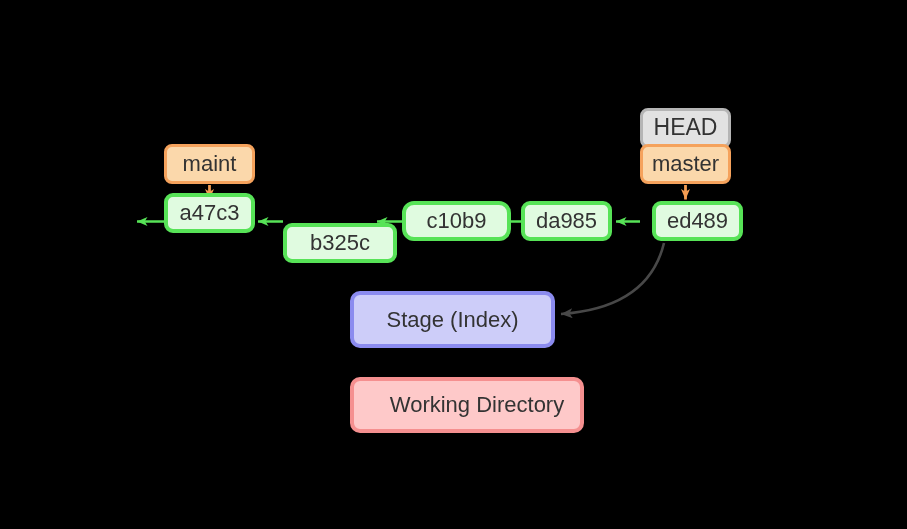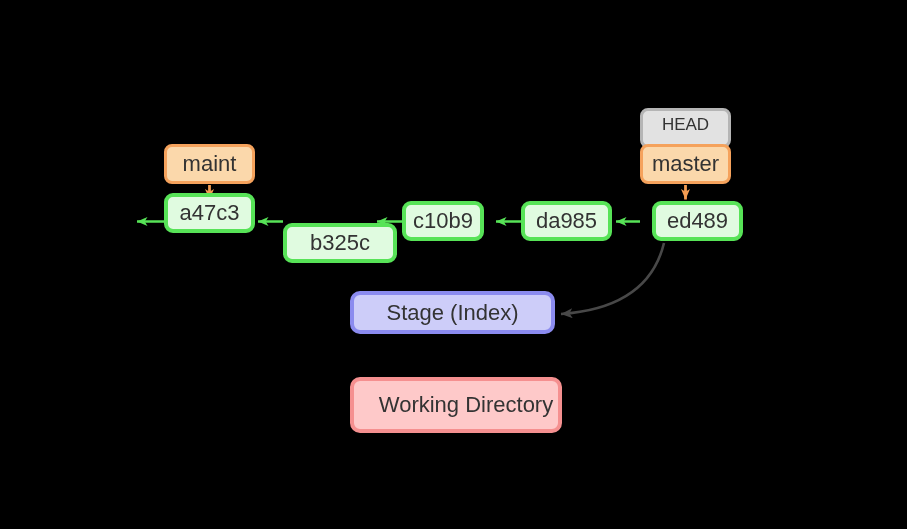--- a/index.html
+++ b/index.html
@@ -35,7 +35,7 @@
     border:3px solid var(--head-border);
     border-radius:8px;
     z-index:2;
-    font-size:17px;
+    font-size:23px;
     align-items:flex-start;
     padding-top:5px;
   }

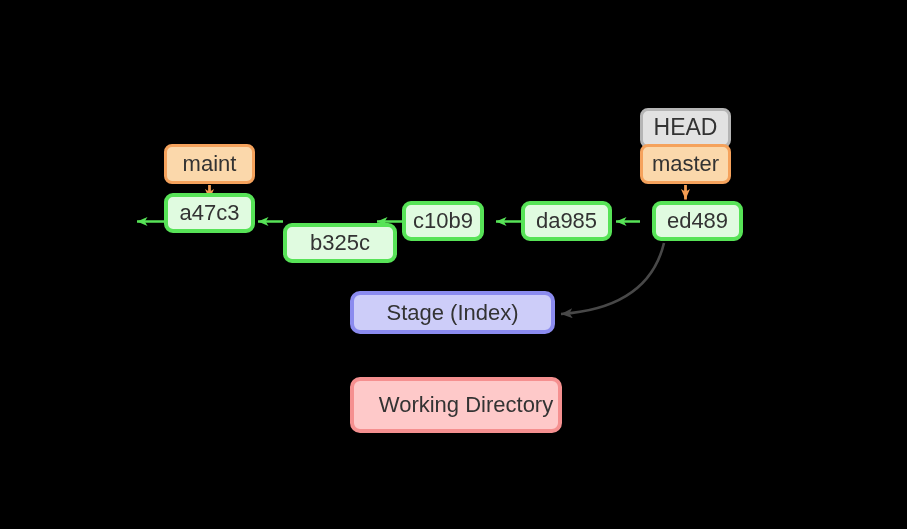--- a/index.html
+++ b/index.html
@@ -106,7 +106,7 @@
   <div class="node commit" style="left:283px;top:201px;width:114px;height:40px;margin-top:22px;">
     <span>b325c</span>
   </div>
-  <div class="node commit" style="left:402px;top:201px;width:82px;height:40px;">
+  <div class="node commit" style="left:402px;top:201px;width:109px;height:40px;border-radius:12px;">
     <span>c10b9</span>
   </div>
   <div class="node commit" style="left:521px;top:201px;width:91px;height:40px;justify-content:center;">

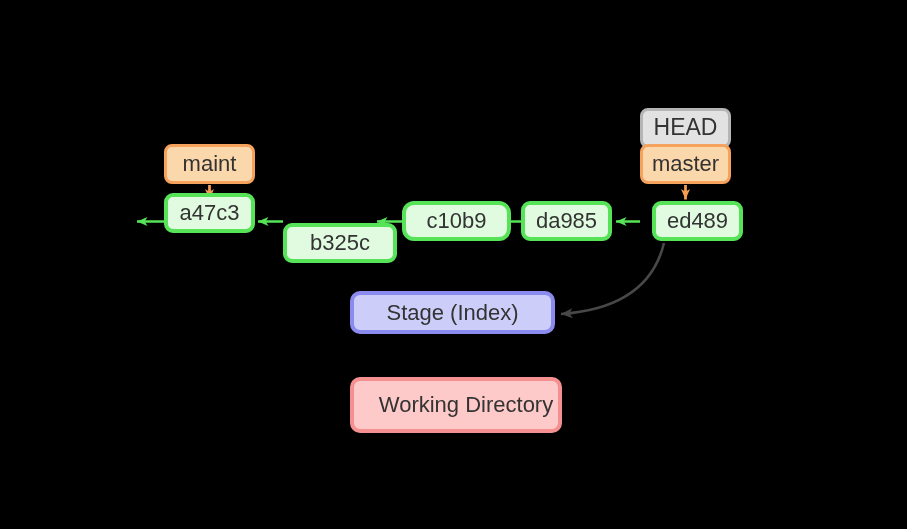--- a/index.html
+++ b/index.html
@@ -116,7 +116,7 @@
     <span>ed489</span>
   </div>
 
-  <div class="node stagebox" style="left:350px;top:291px;width:205px;height:43px;text-align:right;">
+  <div class="node stagebox" style="left:350px;top:291px;width:205px;height:57px;text-align:right;">
     <span>Stage (Index)</span>
   </div>
 

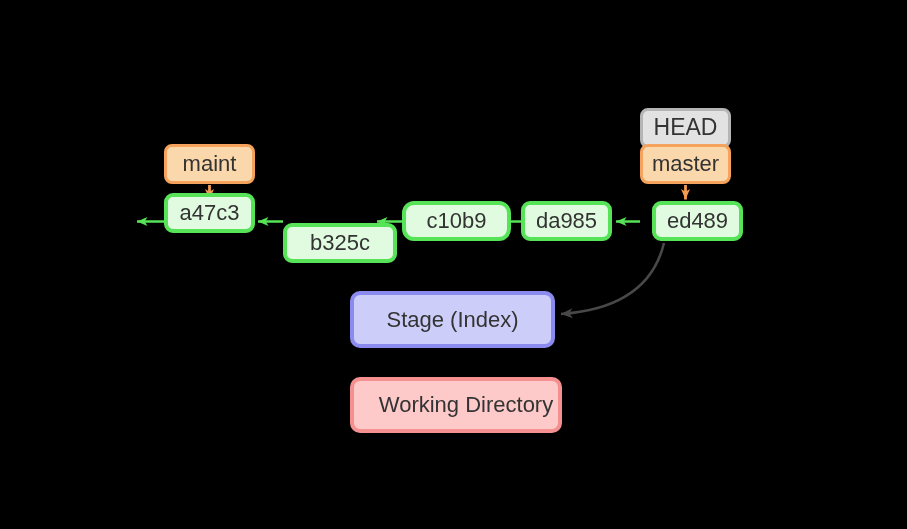--- a/index.html
+++ b/index.html
@@ -120,7 +120,7 @@
     <span>Stage (Index)</span>
   </div>
 
-  <div class="node workdirbox" style="left:350px;top:377px;width:212px;height:56px;padding-left:20px;">
+  <div class="node workdirbox" style="left:350px;top:377px;width:234px;height:56px;padding-left:20px;">
     <span>Working Directory</span>
   </div>
 

